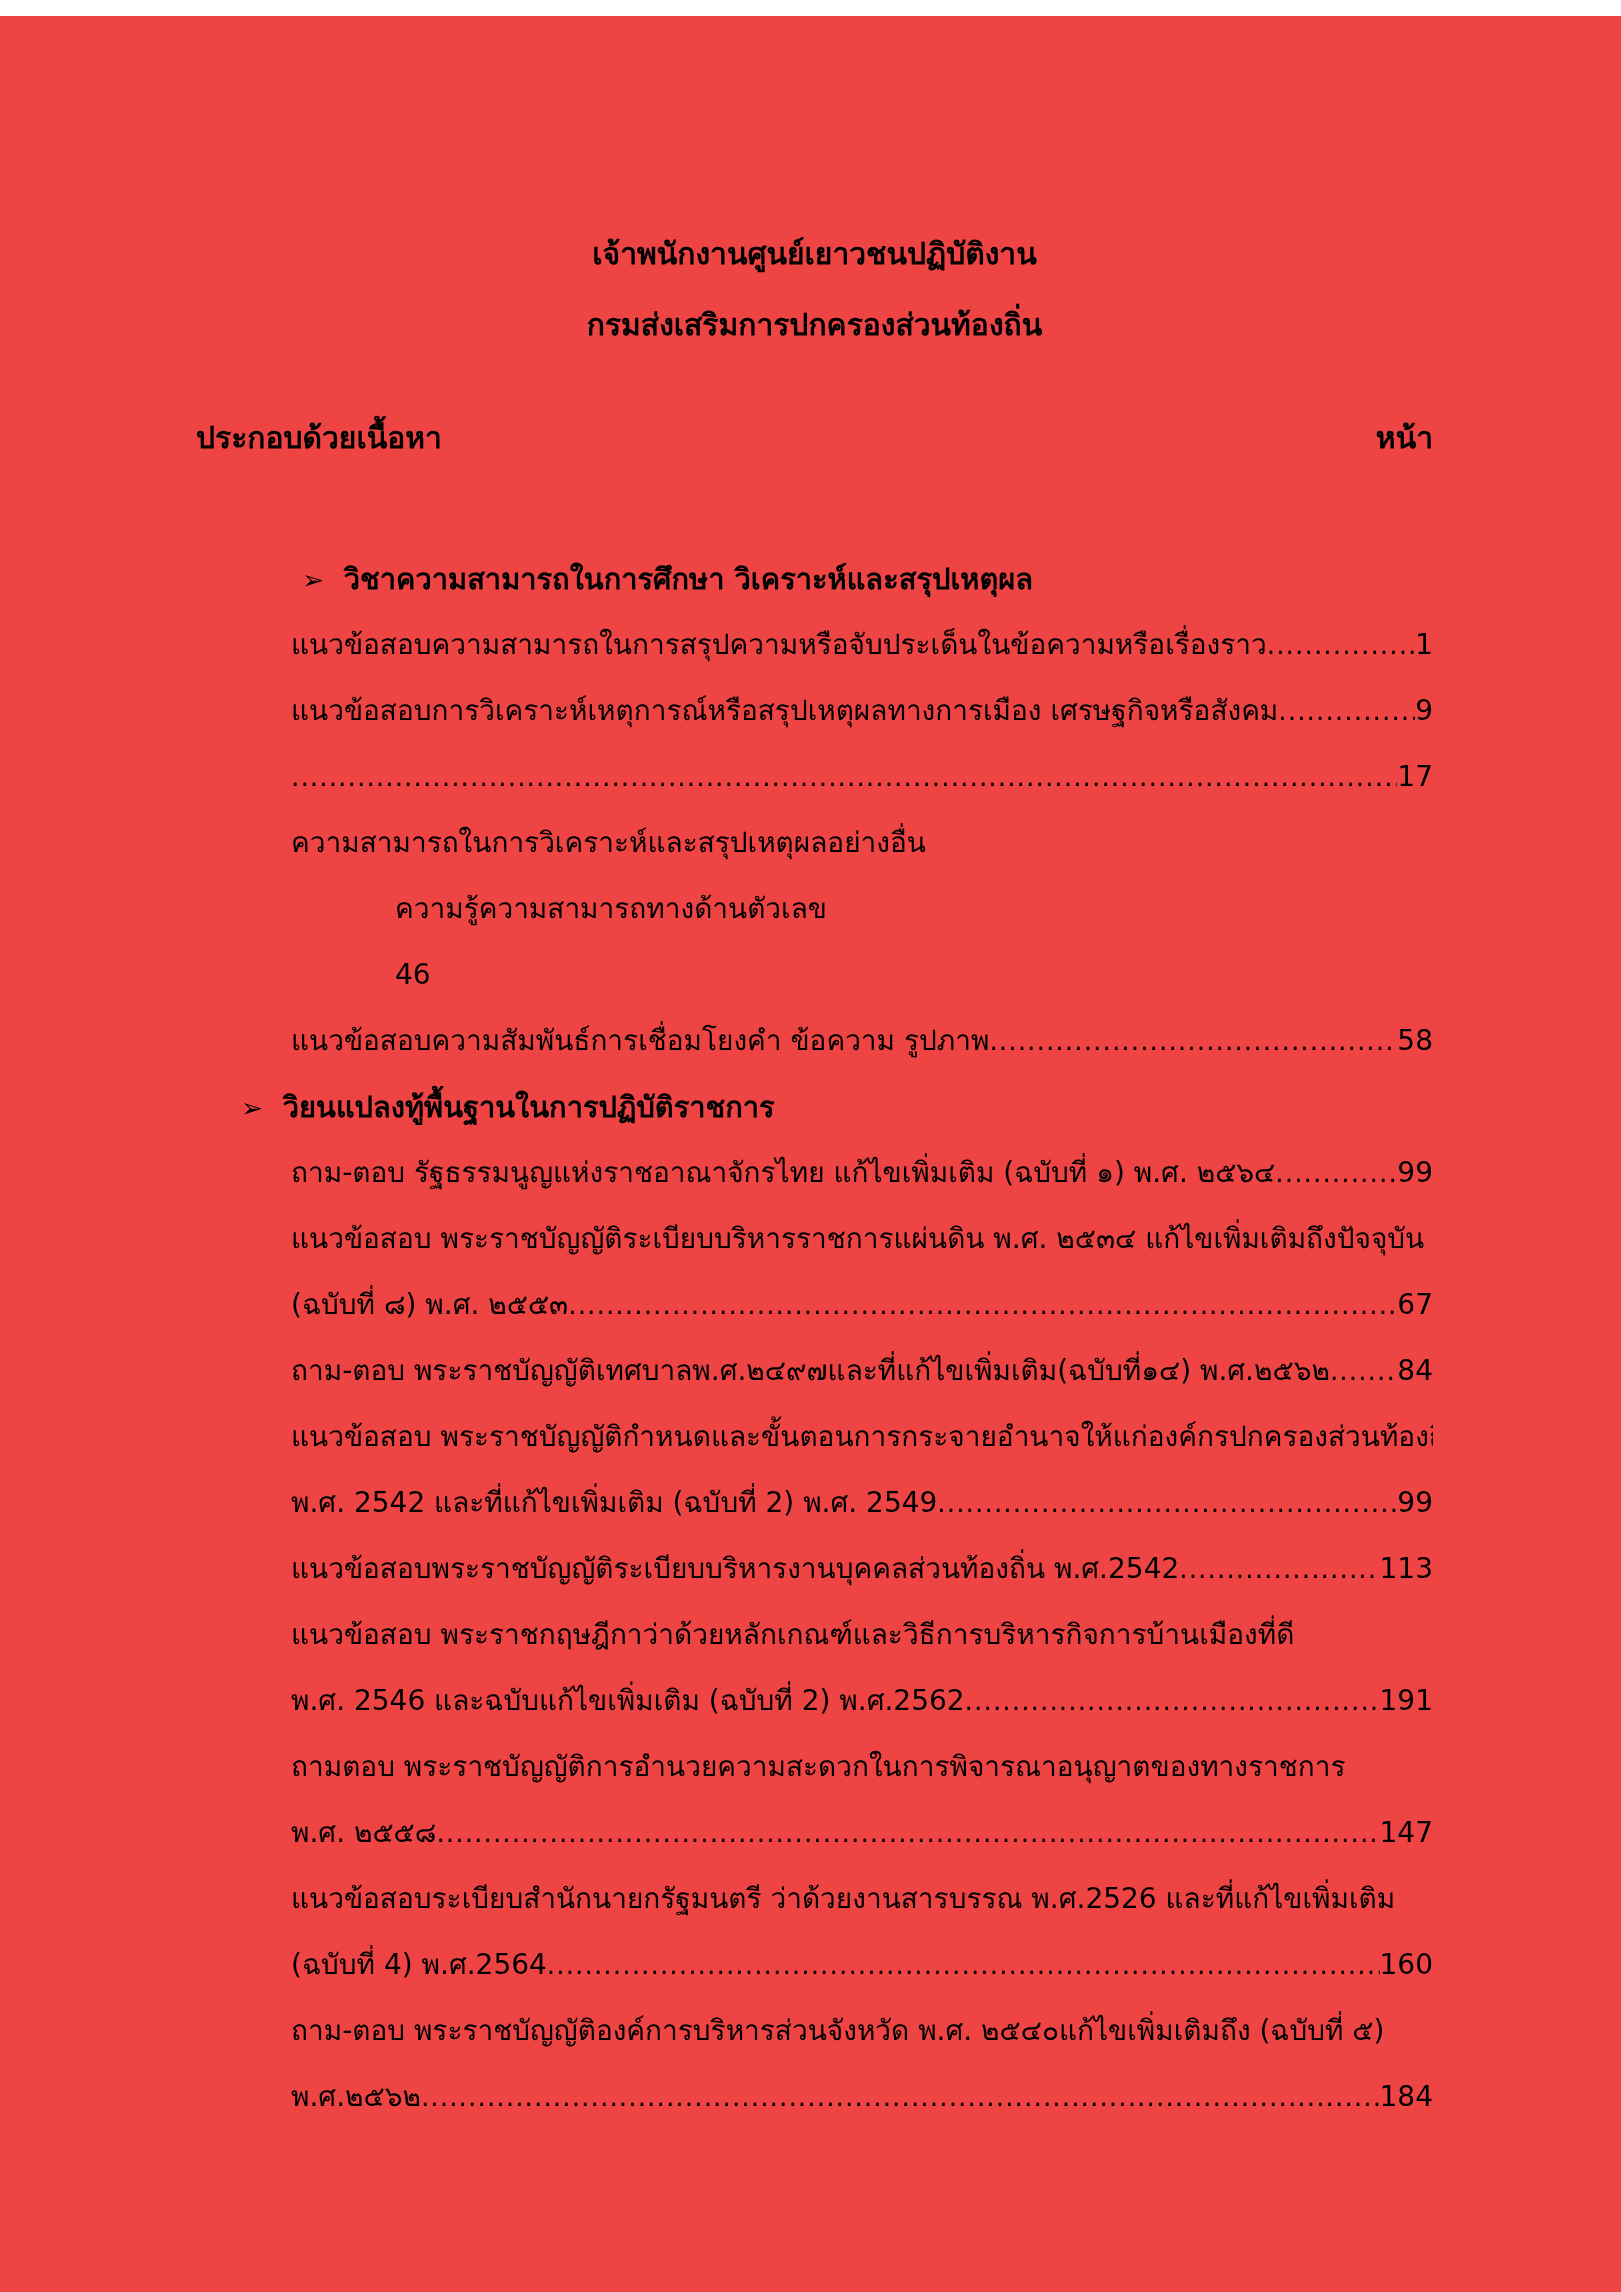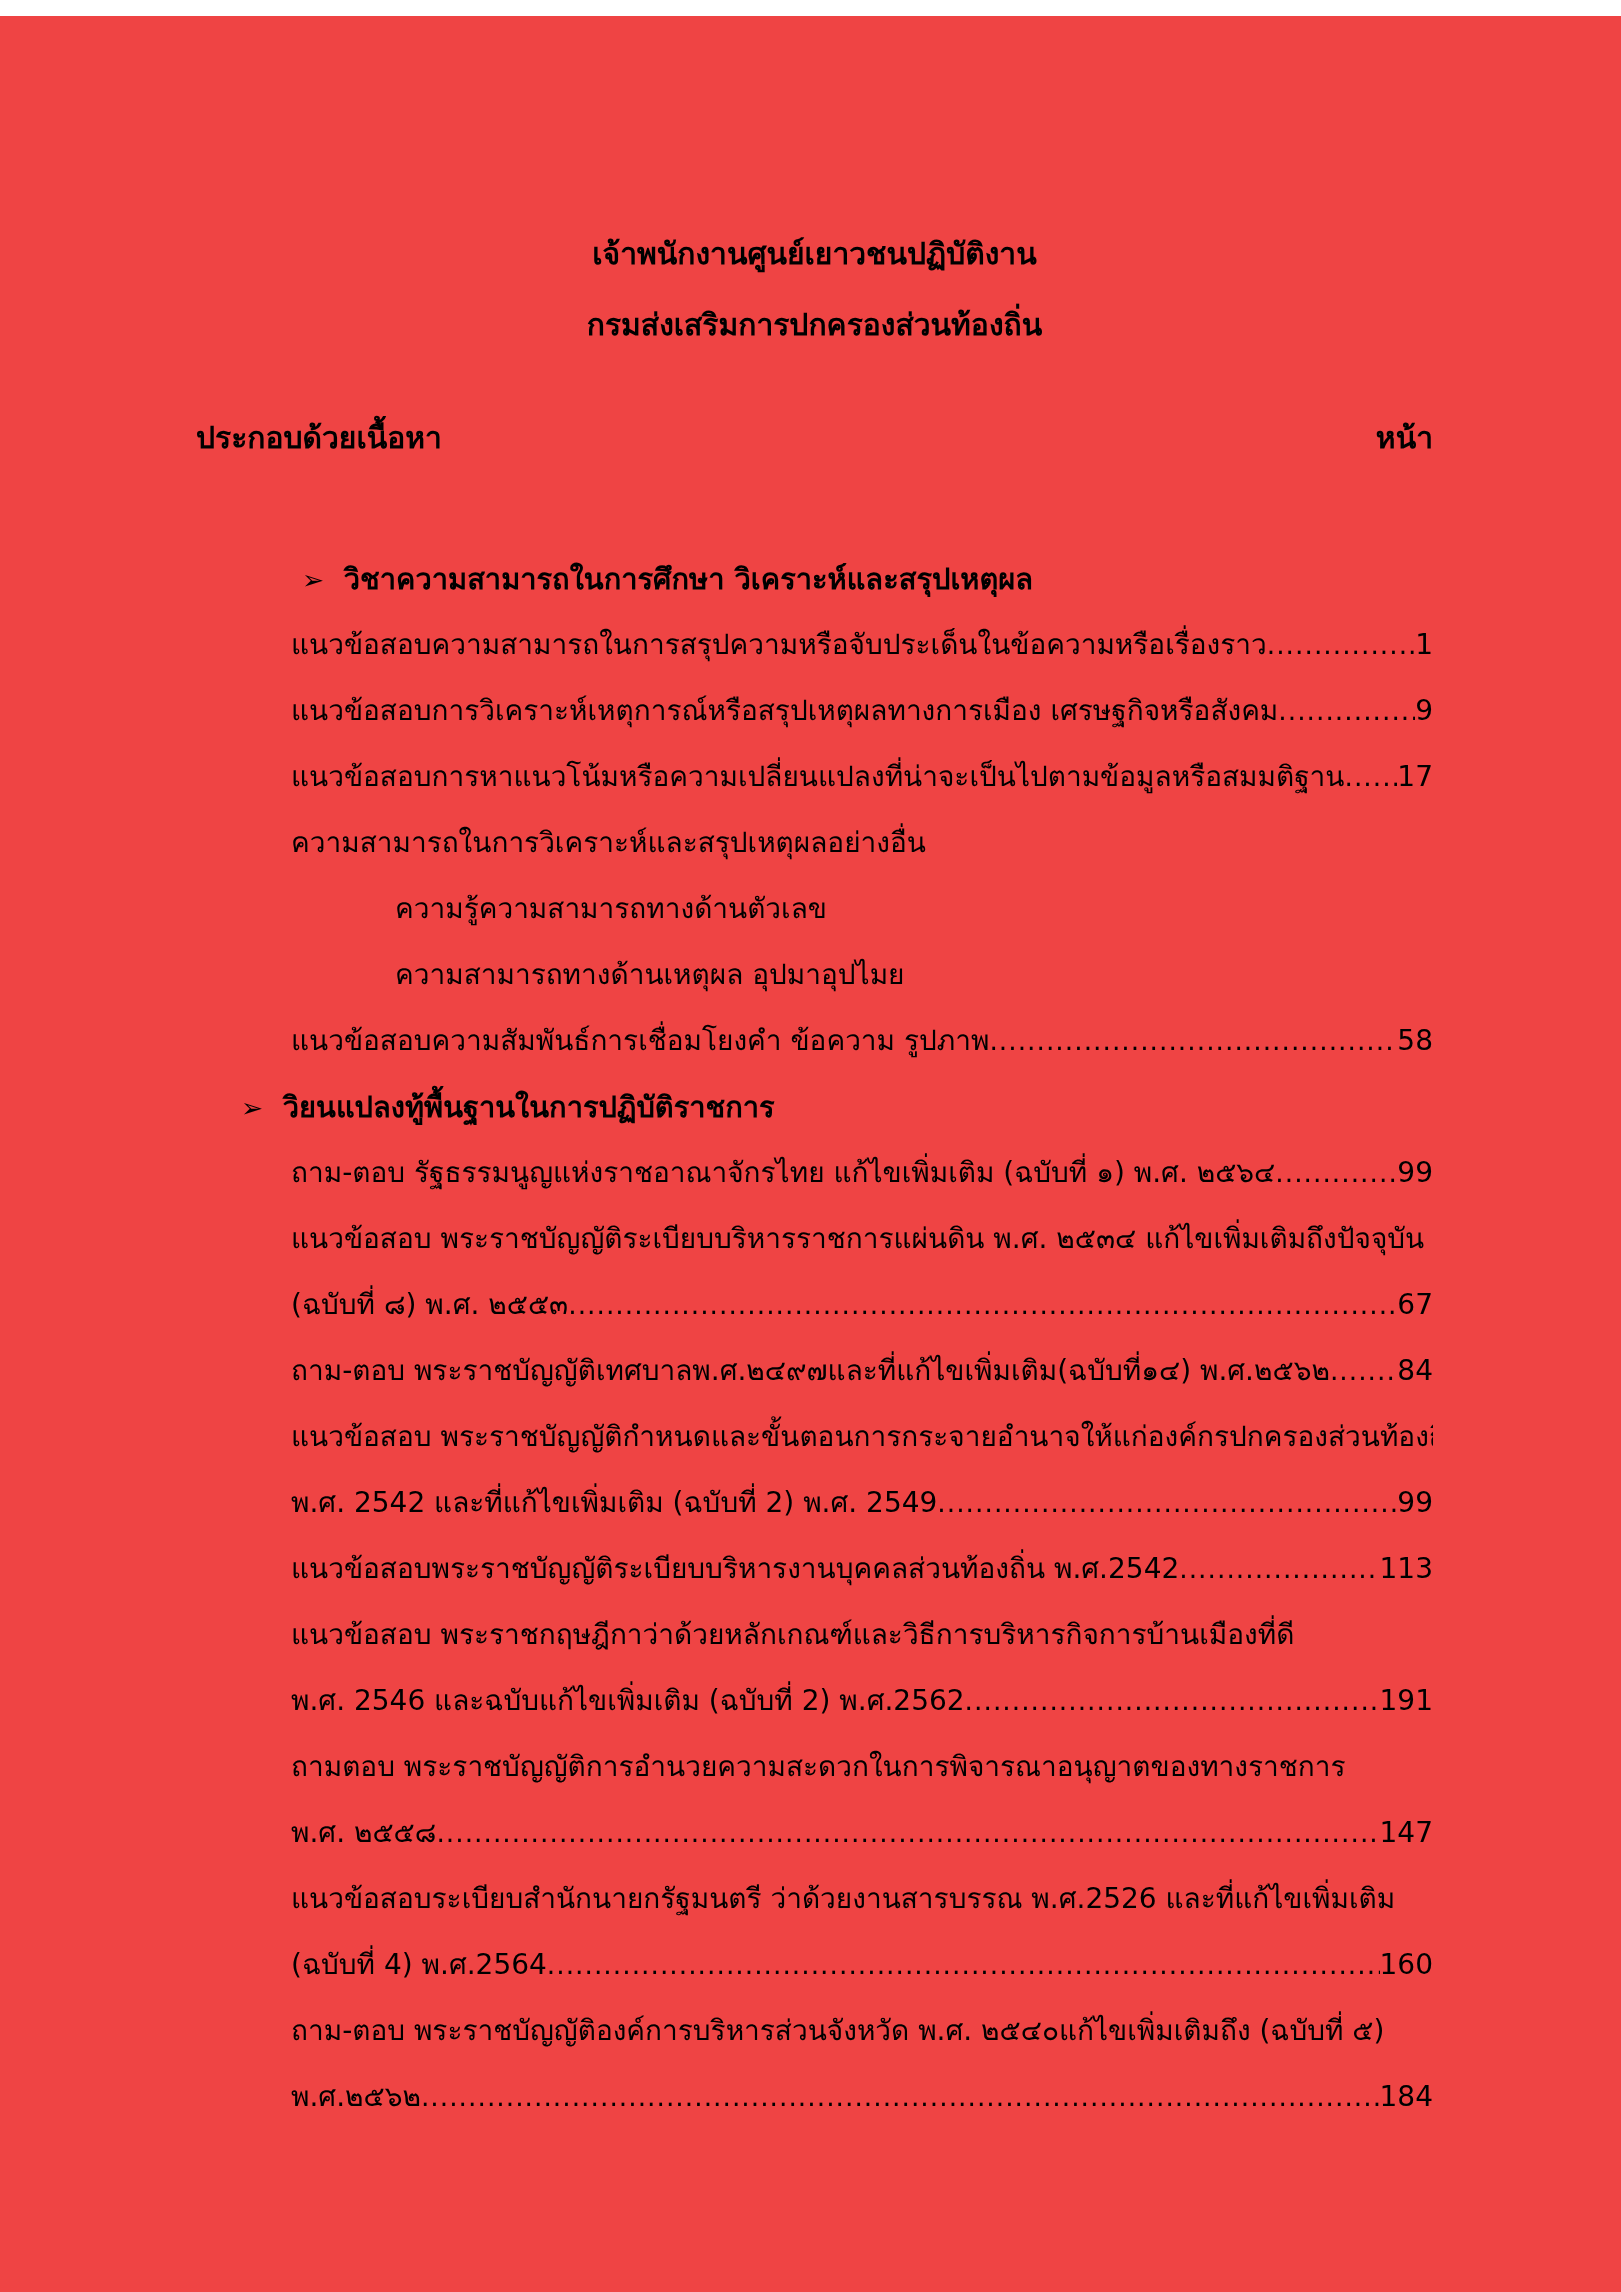--- a/index.html
+++ b/index.html
@@ -89,7 +89,6 @@
         <span class="page">9</span>
       </div>
       <div class="row entry">
-        <span class="txt">แนวข้อสอบการหาแนวโน้มหรือความเปลี่ยนแปลงที่น่าจะเป็นไปตามข้อมูลหรือสมมติฐาน</span>
         <span class="leader">....................................................................................................................................................................................................................................................................</span>
         <span class="page">17</span>
       </div>

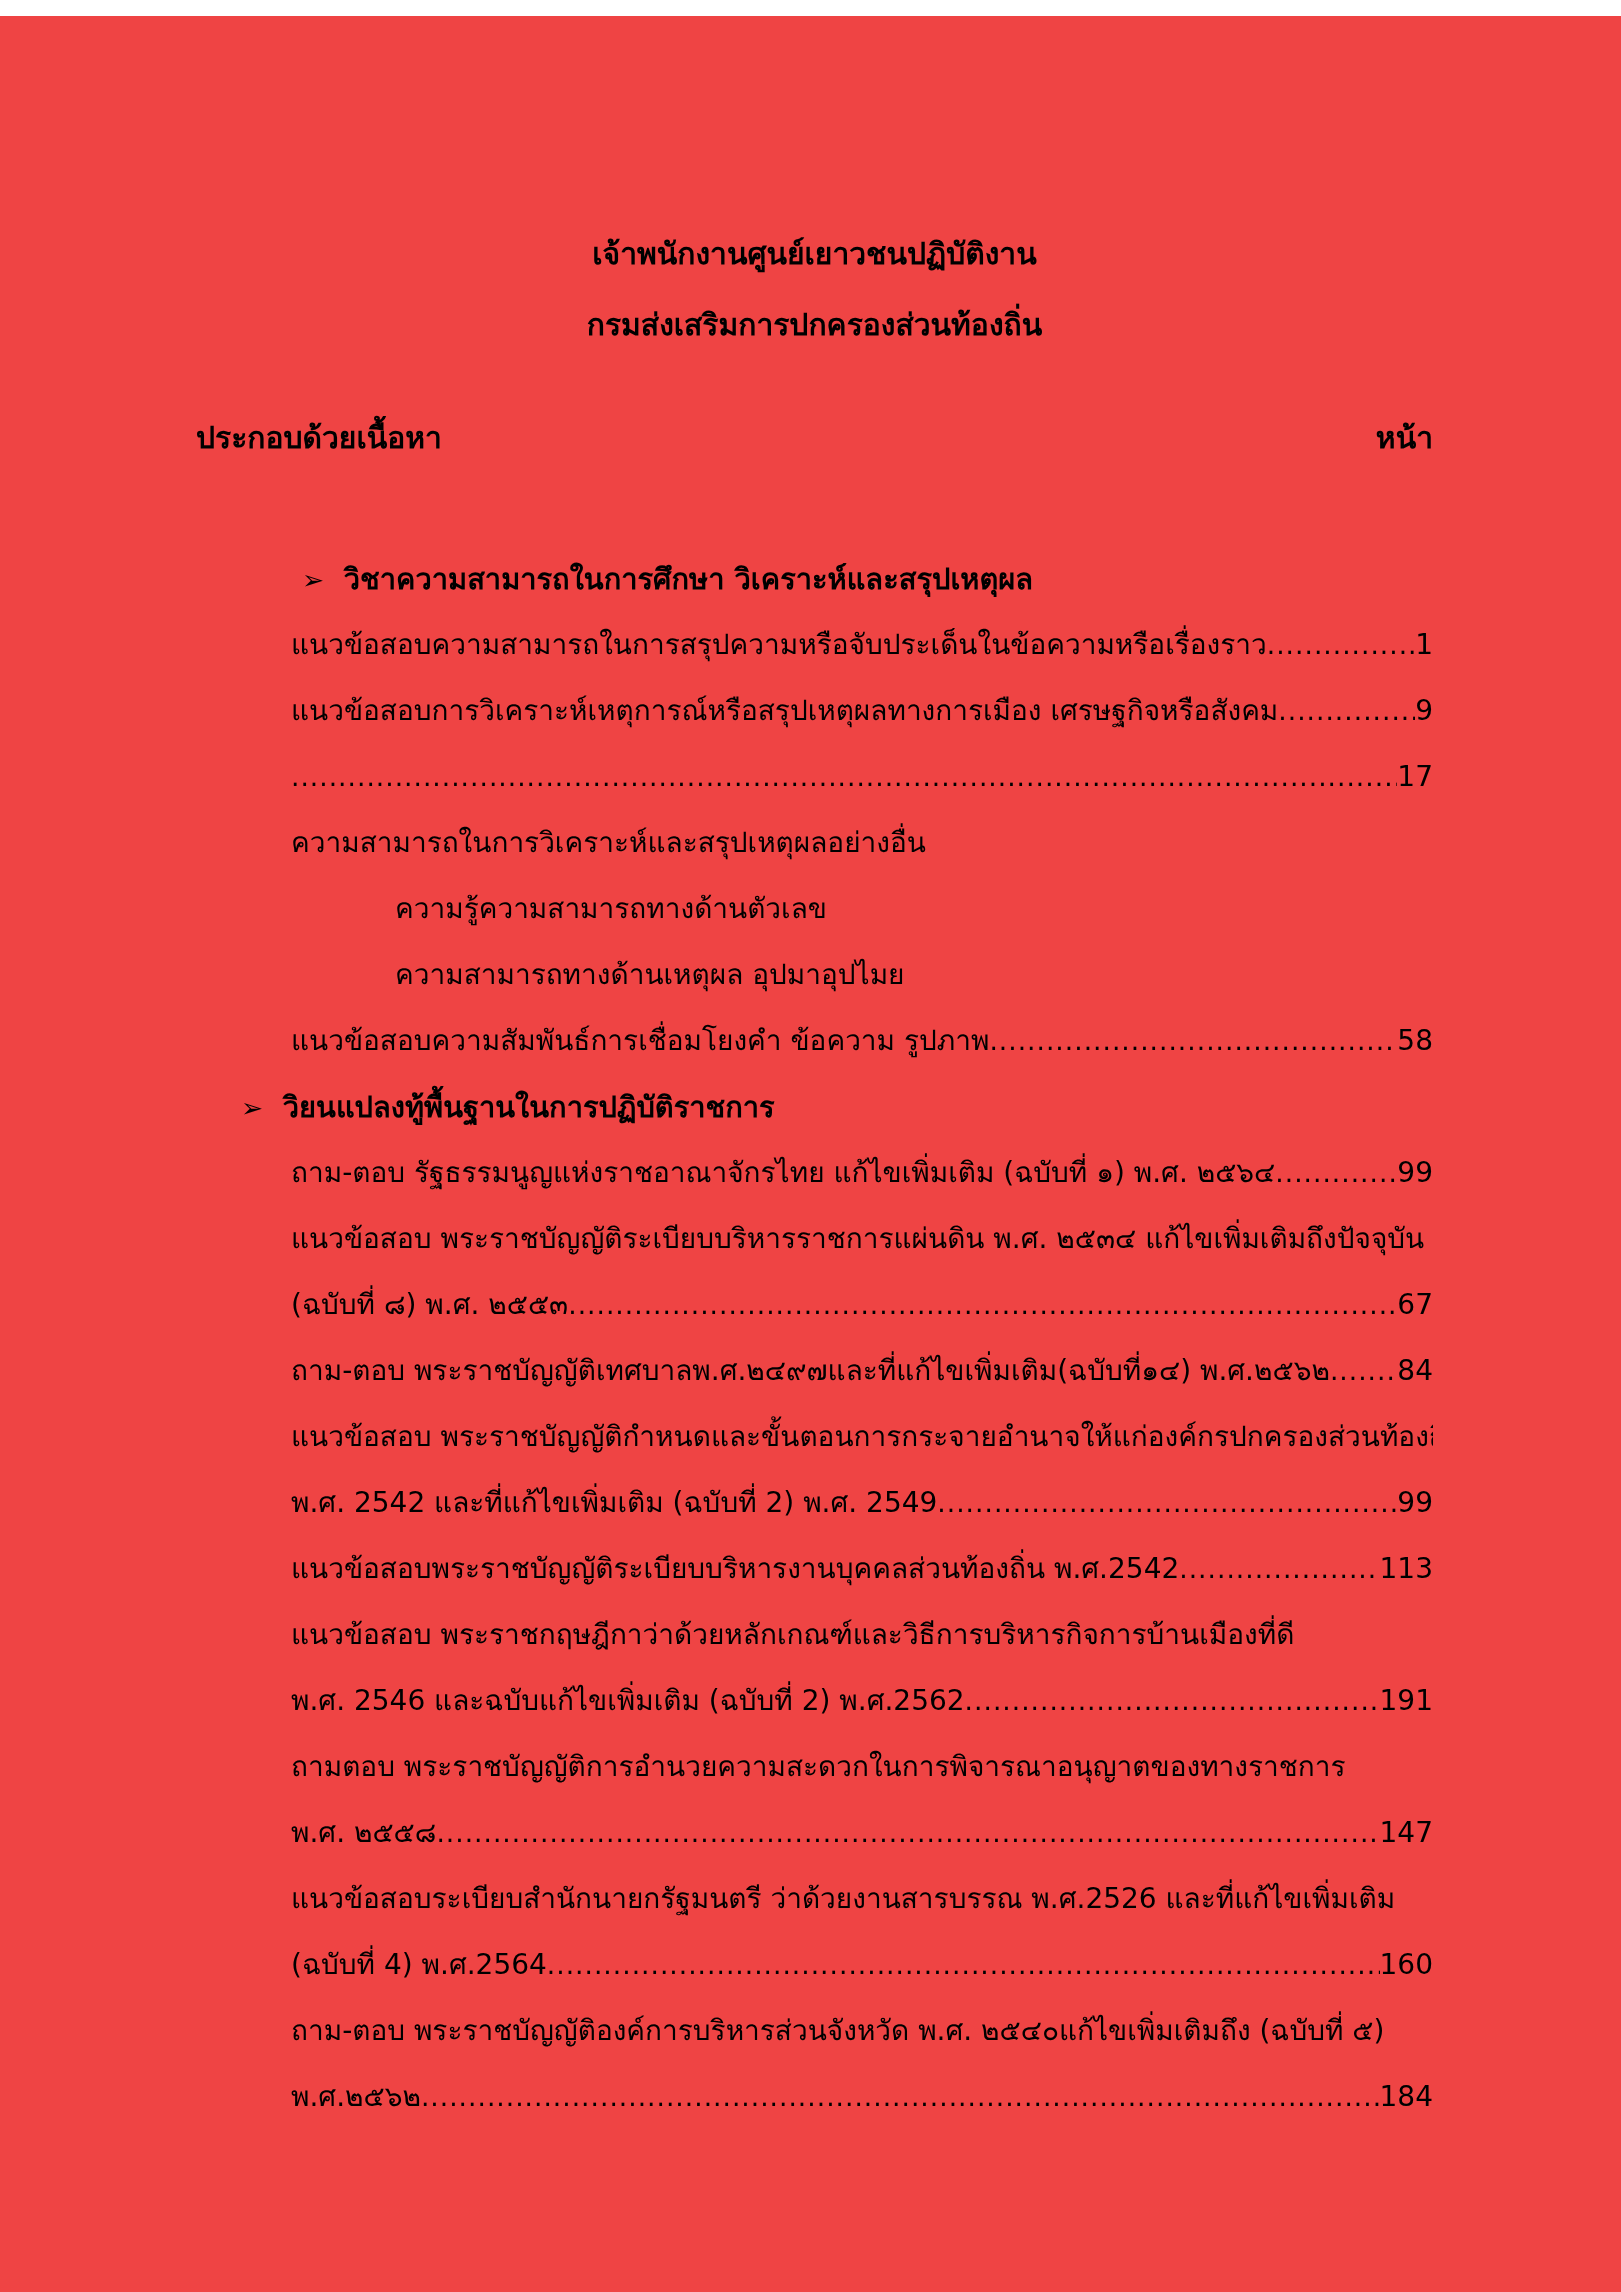--- a/index.html
+++ b/index.html
@@ -101,7 +101,6 @@
         <span class="page">25</span>
       </div>
       <div class="row sub">
-        <span class="txt">ความสามารถทางด้านเหตุผล อุปมาอุปไมย</span>
         <span class="leader">....................................................................................................................................................................................................................................................................</span>
         <span class="page">46</span>
       </div>

